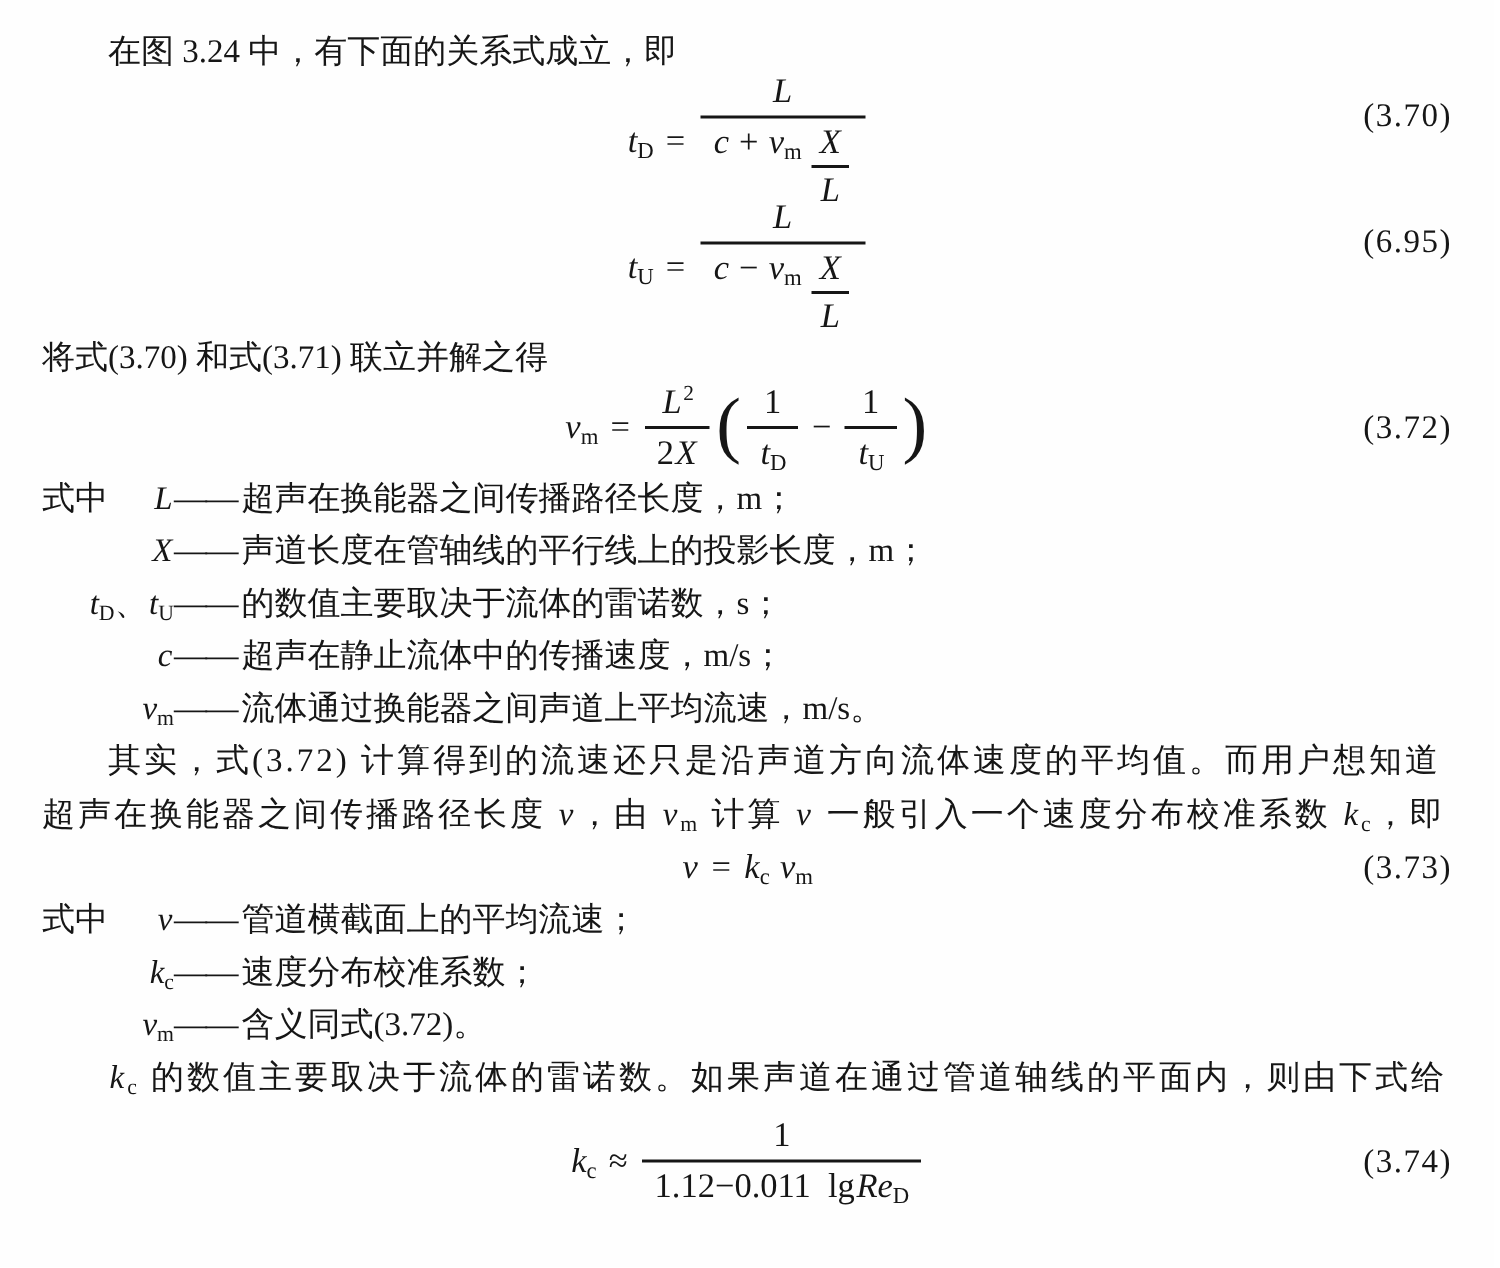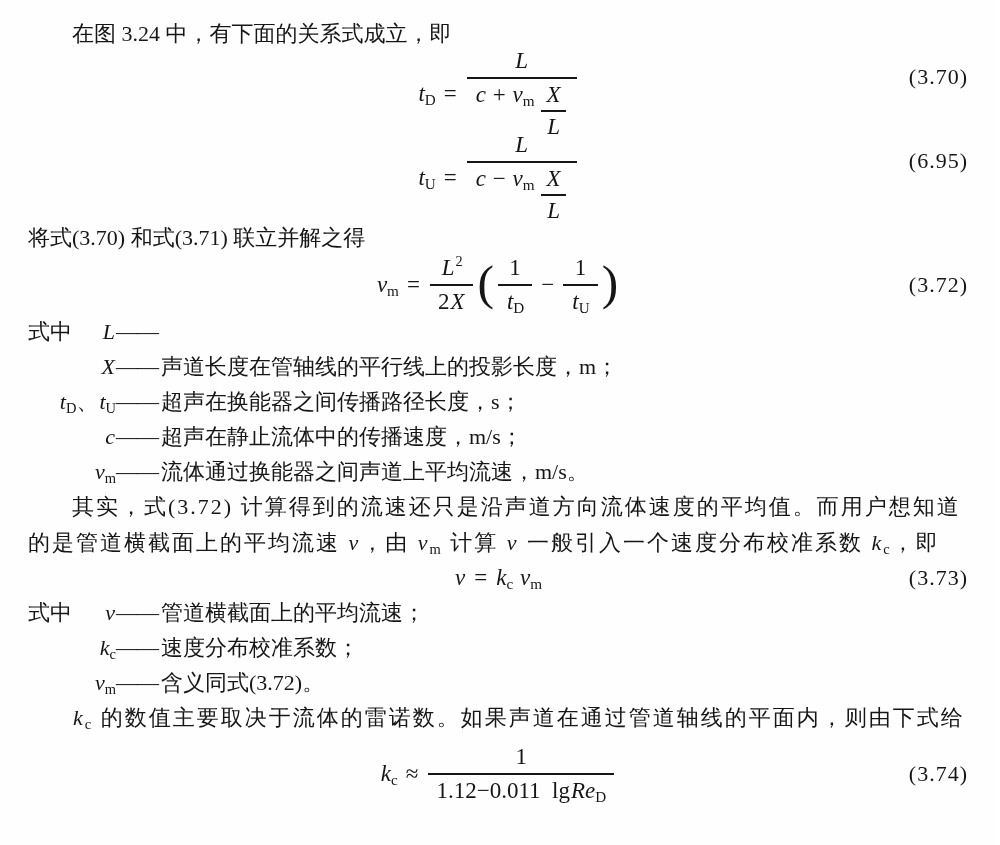--- a/index.html
+++ b/index.html
@@ -128,6 +128,7 @@
           <span class="rich"><i class="var">L</i></span>
         </span>
       <span class="def-dash">——</span>
+      <span class="def-desc">超声在换能器之间传播路径长度，m；</span>
     </div>
     <div class="def-row">
       <span class="def-label"></span>

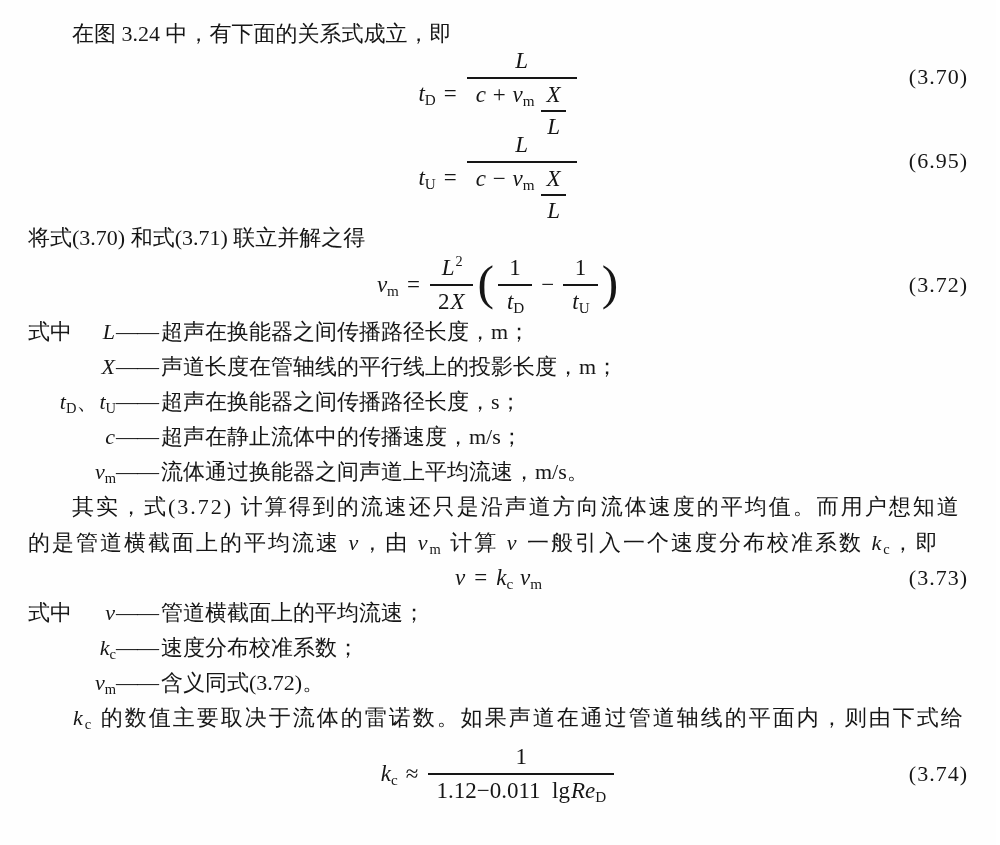--- a/index.html
+++ b/index.html
@@ -144,7 +144,7 @@
           <span class="rich"><i class="var">t</i><sub>D</sub><span class="txt">、</span><i class="var">t</i><sub>U</sub></span>
         </span>
       <span class="def-dash">——</span>
-      <span class="def-desc">超声在换能器之间传播路径长度，s；</span>
+      <span class="def-desc">的数值主要取决于流体的雷诺数，s；</span>
     </div>
     <div class="def-row">
       <span class="def-label"></span>

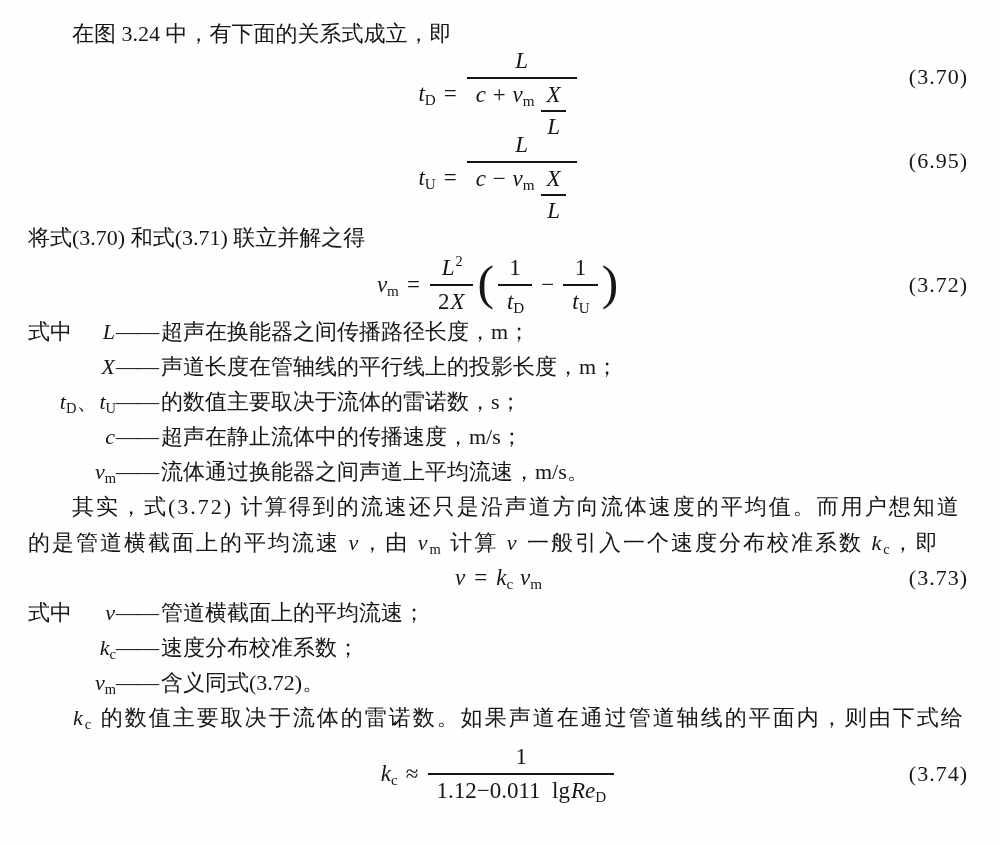--- a/index.html
+++ b/index.html
@@ -165,7 +165,7 @@
   </div>
 
   <p class="line indent just"><span class="rich"><span class="txt">其实，式(3.72) 计算得到的流速还只是沿声道方向流体速度的平均值。而用户想知道</span></span></p>
-  <p class="line just"><span class="rich"><span class="txt">的是管道横截面上的平均流速 </span><i class="var">v</i><span class="txt">，由 </span><i class="var">v</i><sub>m</sub><span class="txt"> 计算 </span><i class="var">v</i><span class="txt"> 一般引入一个速度分布校准系数 </span><i class="var">k</i><sub>c</sub><span class="txt">，即</span></span></p>
+  <p class="line just"><span class="rich"><span class="txt">超声在换能器之间传播路径长度 </span><i class="var">v</i><span class="txt">，由 </span><i class="var">v</i><sub>m</sub><span class="txt"> 计算 </span><i class="var">v</i><span class="txt"> 一般引入一个速度分布校准系数 </span><i class="var">k</i><sub>c</sub><span class="txt">，即</span></span></p>
 
   <div class="eq-row" id="eq373">
     <div class="eq">

